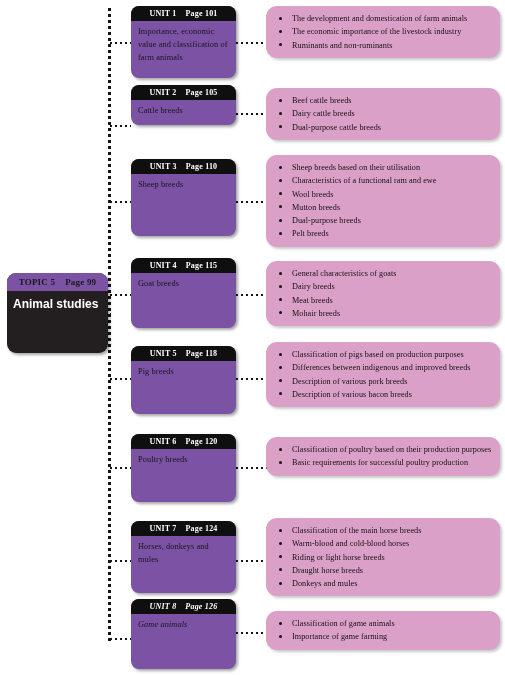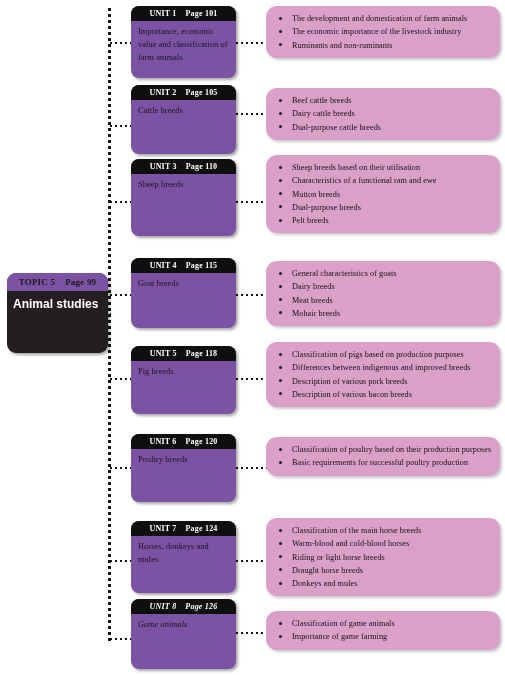--- a/index.html
+++ b/index.html
@@ -207,7 +207,7 @@
   <div class="stub-left" style="top:125px;"></div>
   <div class="stub-right" style="top:113px;"></div>
 
-  <div class="unit-box" style="top:85px; height:69px;">
+  <div class="unit-box" style="top:85px; height:40px;">
     <div class="unit-head">
       <span>UNIT 2</span>
       <span class="pg">Page 105</span>

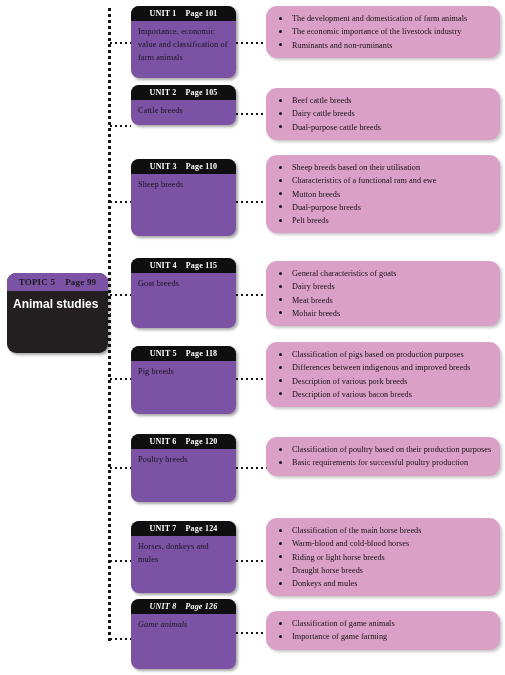--- a/index.html
+++ b/index.html
@@ -238,6 +238,7 @@
     <ul>
       <li><span class="bullet"></span><span>Sheep breeds based on their utilisation</span></li>
       <li><span class="bullet"></span><span>Characteristics of a functional ram and ewe</span></li>
+      <li><span class="bullet"></span><span>Wool breeds</span></li>
       <li><span class="bullet"></span><span>Mutton breeds</span></li>
       <li><span class="bullet"></span><span>Dual-purpose breeds</span></li>
       <li><span class="bullet"></span><span>Pelt breeds</span></li>

